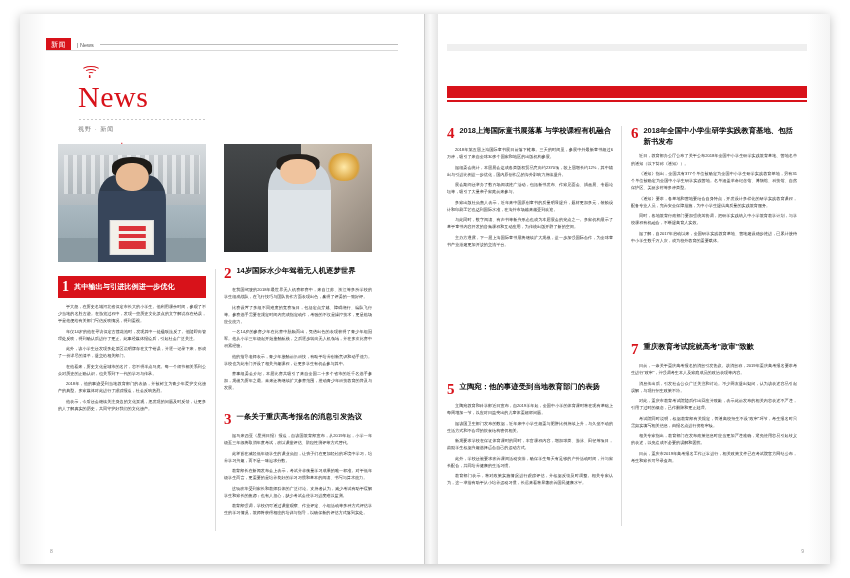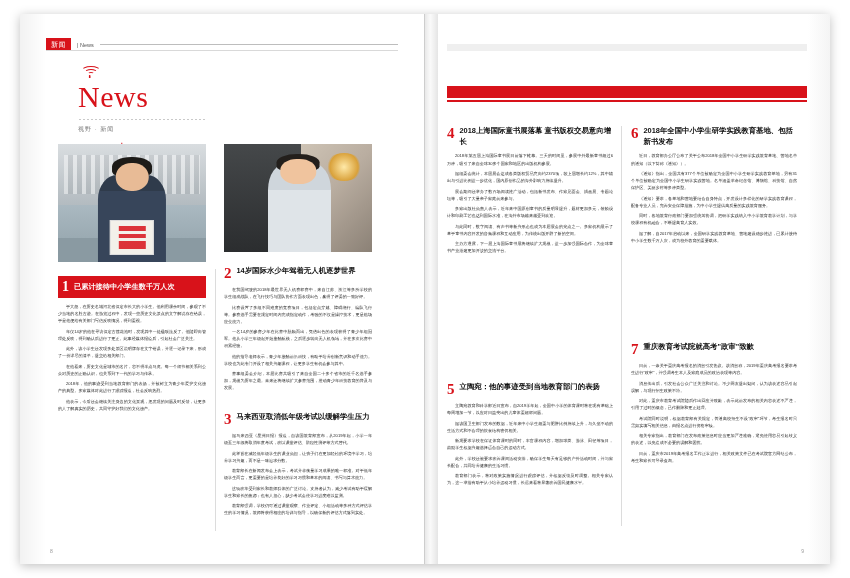--- a/index.html
+++ b/index.html
@@ -387,7 +387,7 @@
       <div class="r-col1">
         <div class="art-head">
           <span class="num">4</span>
-          <span class="headline">2018上海国际童书展落幕 童书版权交易意向增长</span>
+          <span class="headline">2018上海国际童书展落幕 与学校课程有机融合</span>
         </div>
         <div class="body" style="margin-top:5px;">
           <p>2018年第五届上海国际童书展日前落下帷幕。三天的时间里，参展中外最新童书超过6万种，吸引了来自全球30多个国家和地区的出版机构参展。</p>

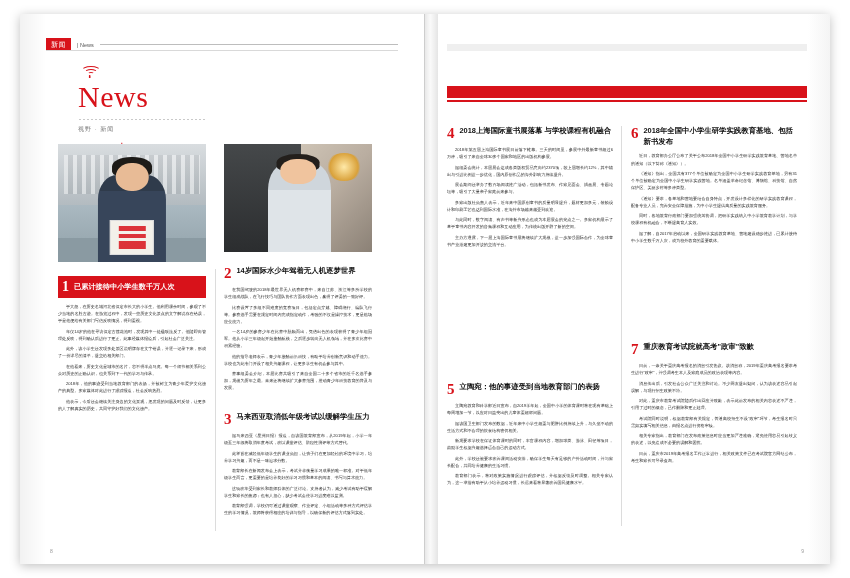--- a/index.html
+++ b/index.html
@@ -333,7 +333,7 @@
       <div class="l-col1">
         <div class="redbar">
           <span class="num">1</span>
-          <span class="headline">已累计接待中小学生数千万人次</span>
+          <span class="headline">其中输出与引进比例进一步优化</span>
         </div>
         <div class="body" style="margin-top:5px;">
           <p>于大彪，在历史名城河北省保定市长大的小学生。他利用课余时间，参观了不少当地的名胜古迹。在游览过程中，发现一些历史文化景点的文字解说存在错误，于是他便给有关部门写信反映情况，得到重视。</p>

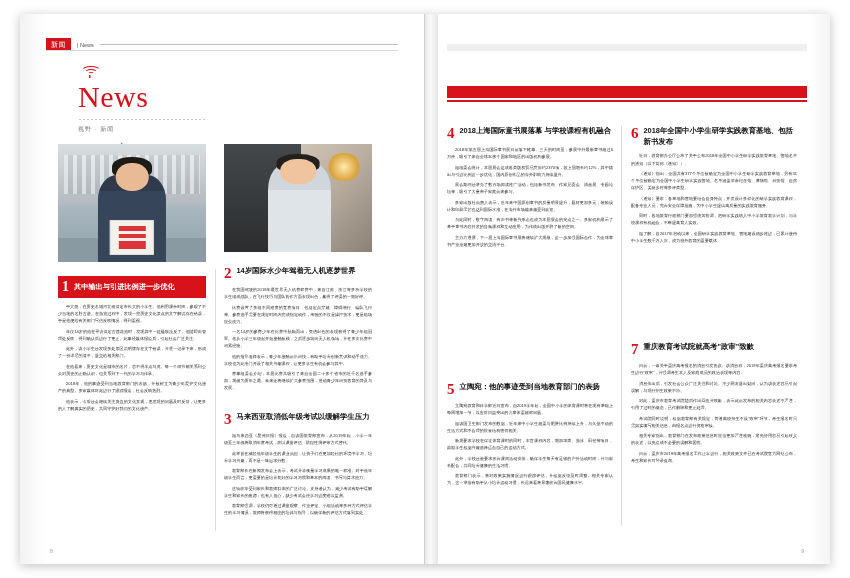--- a/index.html
+++ b/index.html
@@ -362,7 +362,7 @@
       <div class="l-col2b">
         <div class="art-head">
           <span class="num">3</span>
-          <span class="headline">马来西亚取消低年级考试以缓解学生压力</span>
+          <span class="headline">一条关于重庆高考报名的消息引发热议</span>
         </div>
         <div class="body" style="margin-top:5px;">
           <p>据马来西亚《星洲日报》报道，自该国教育部宣布，从2019年起，小学一年级至三年级将取消年度考试，改以课堂评估、阶段性测评等方式替代。</p>

